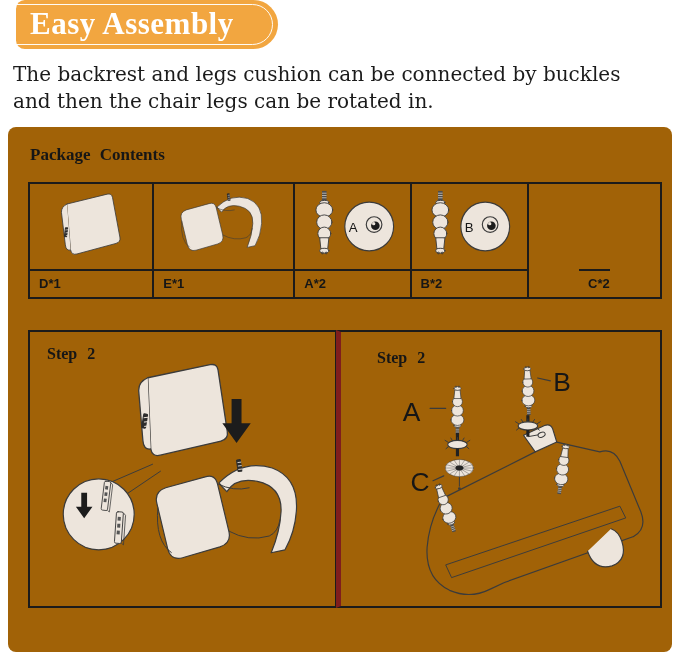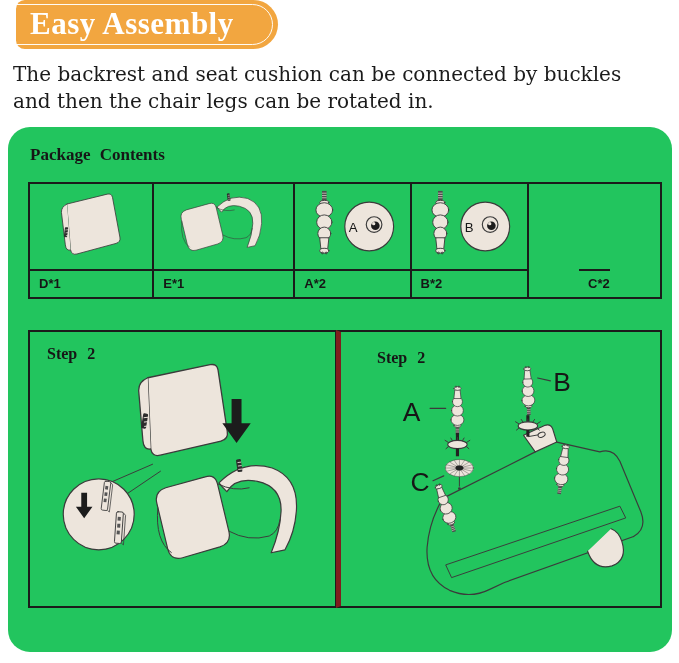--- a/index.html
+++ b/index.html
@@ -127,7 +127,7 @@
 </div>
 
 <div class="abs" id="description">
-  <div>The backrest and seat cushion can be connected by buckles</div>
+  <div>The backrest and legs cushion can be connected by buckles</div>
   <div>and then the chair legs can be rotated in.</div>
 </div>
 

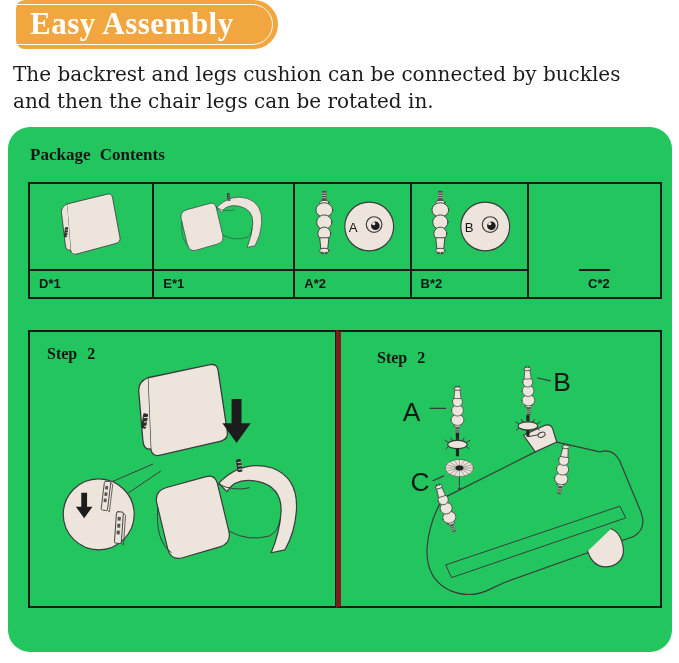--- a/index.html
+++ b/index.html
@@ -20,7 +20,7 @@
                  font-size:20px; line-height:27px; color:#1b1b1b; }
 
   
-  #panel { left:8px; top:127px; width:664px; height:525px; background:#22c55e; border-radius:22px; }
+  #panel { left:8px; top:127px; width:664px; height:525px; background:#a16207; border-radius:8px; }
   #pkg-title { left:22px; top:18px; font-size:17px; font-weight:bold; color:#161616; word-spacing:5px; }
 
   

